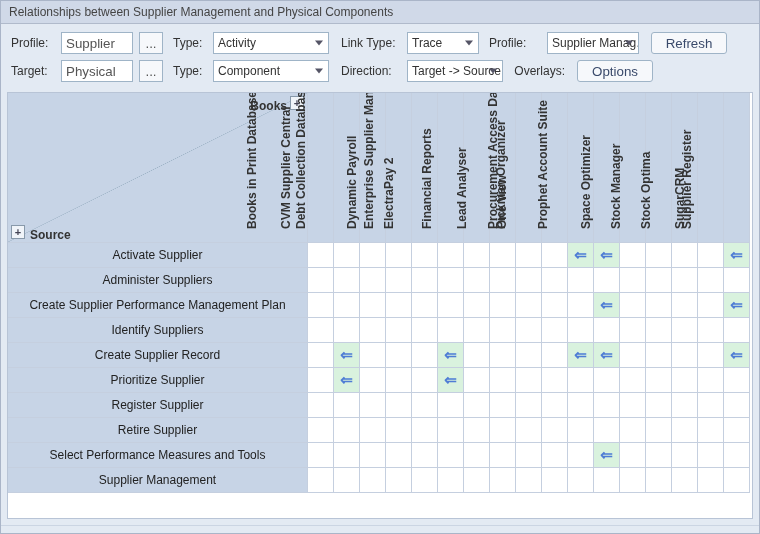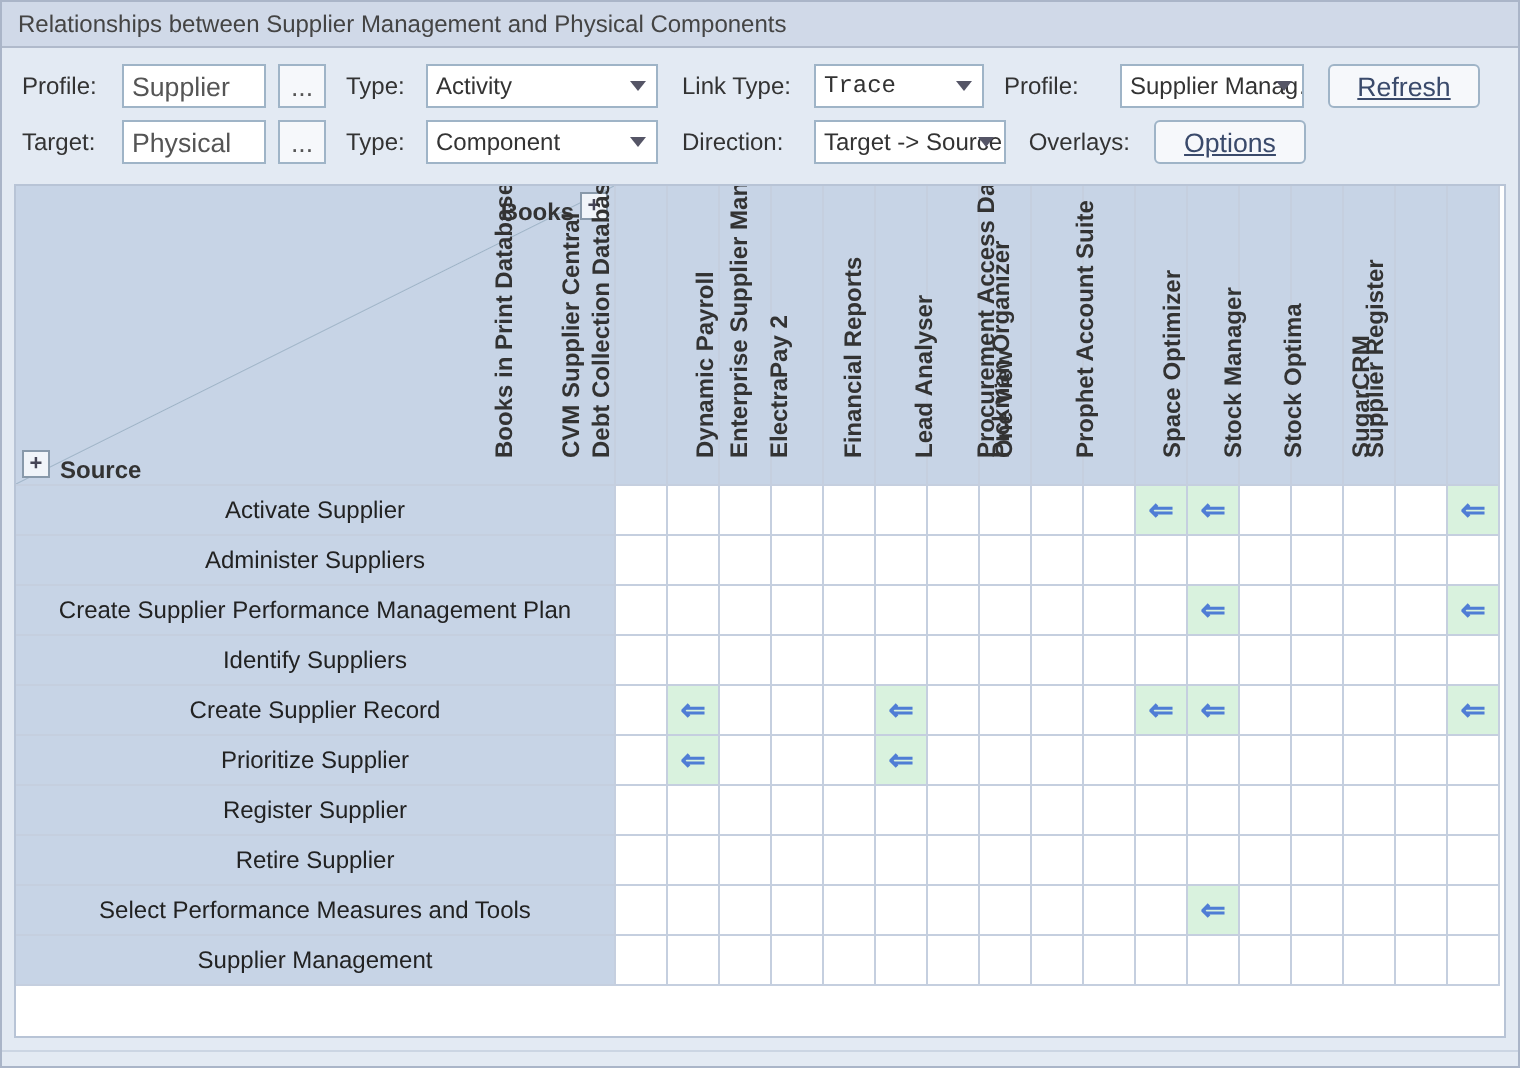--- a/index.html
+++ b/index.html
@@ -81,7 +81,7 @@
     transform: translateY(-50%);
   }
   .w-type  { width: 116px; }
-  .w-link  { width: 85px; font-family: Liberation Mono, monospace;  }
+  .w-link  { width: 72px;  }
   .w-prof  { width: 92px;  }
   .w-dir   { width: 96px;  }
   .w-ovl   { width: 92px;  }

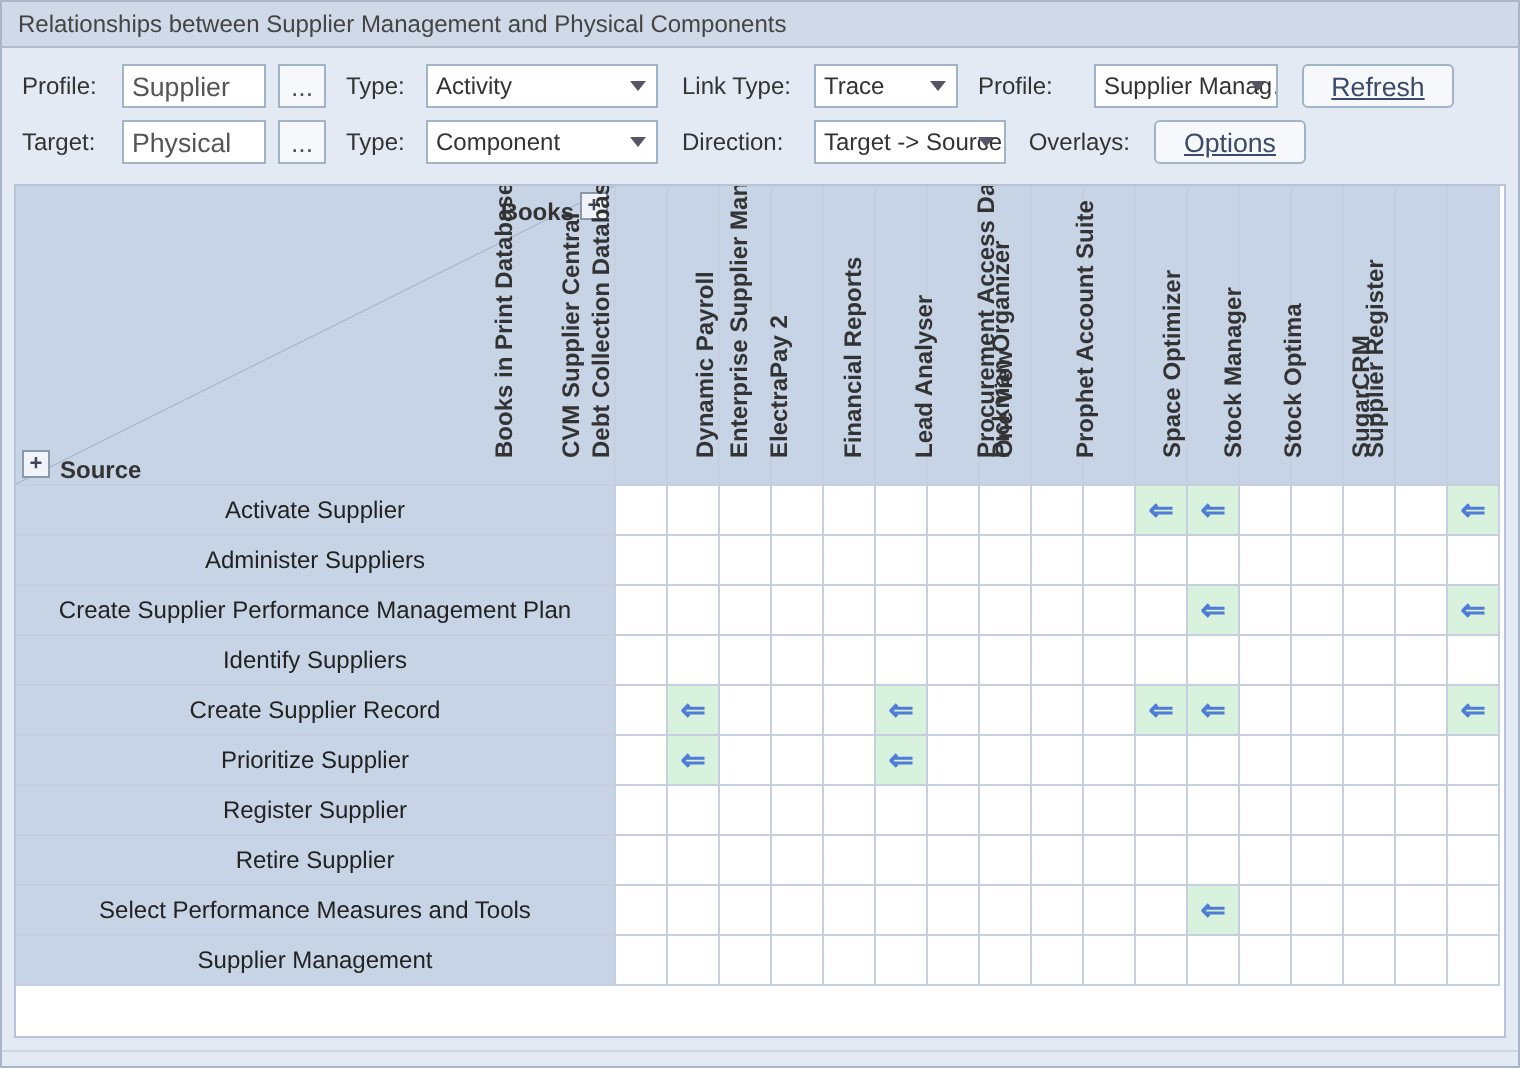--- a/index.html
+++ b/index.html
@@ -92,7 +92,6 @@
     border-radius: 3px;
     color: #3a4a6b;
     cursor: pointer;
-    text-decoration: underline;
   }
   .btn-col { margin-left: 6px; }
 

